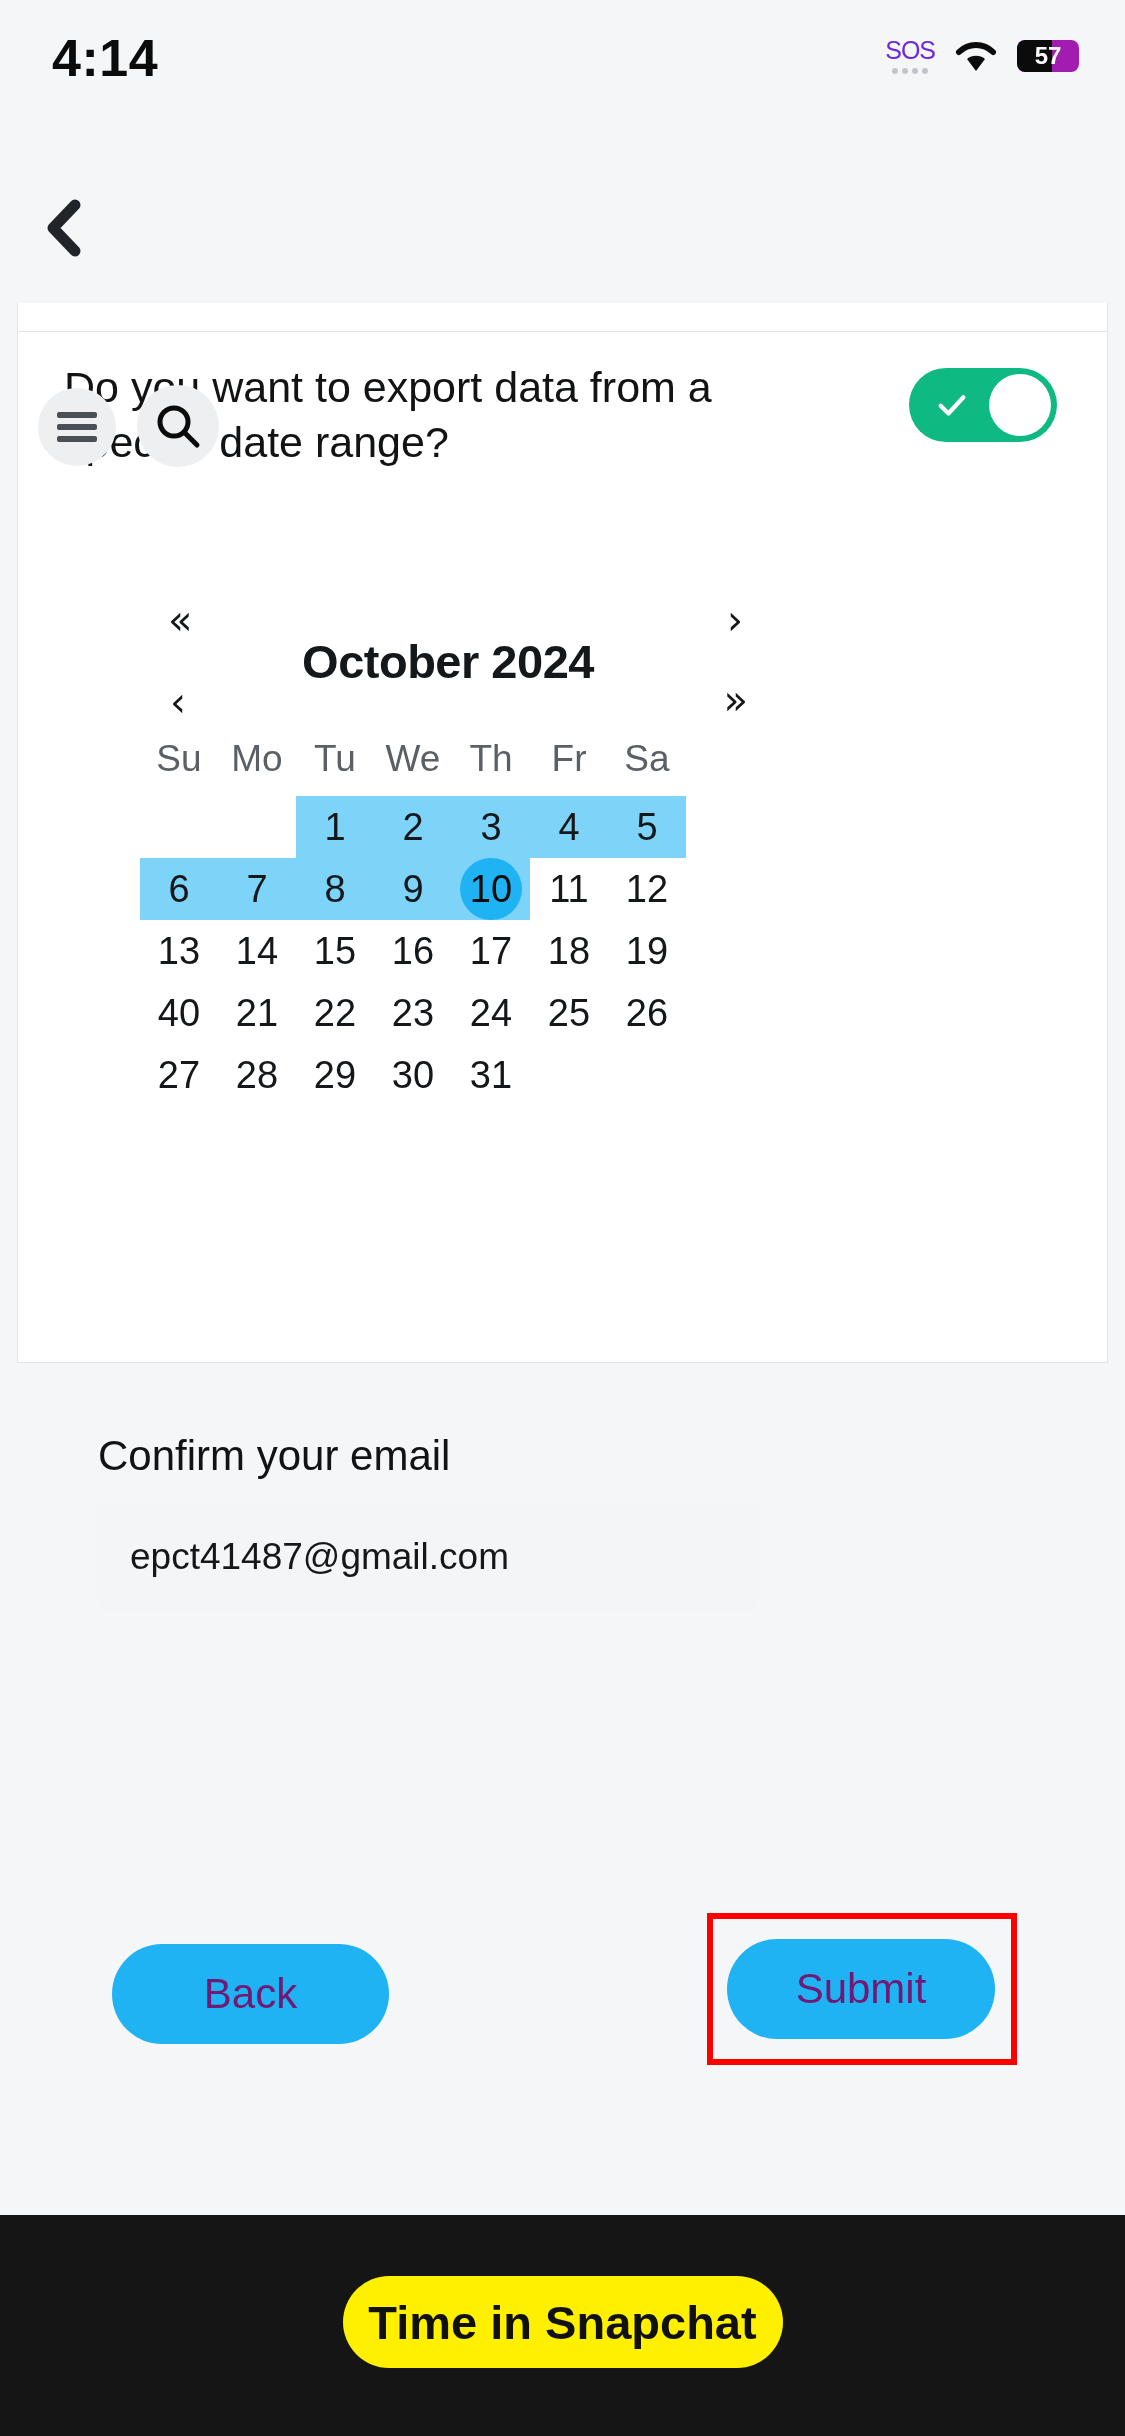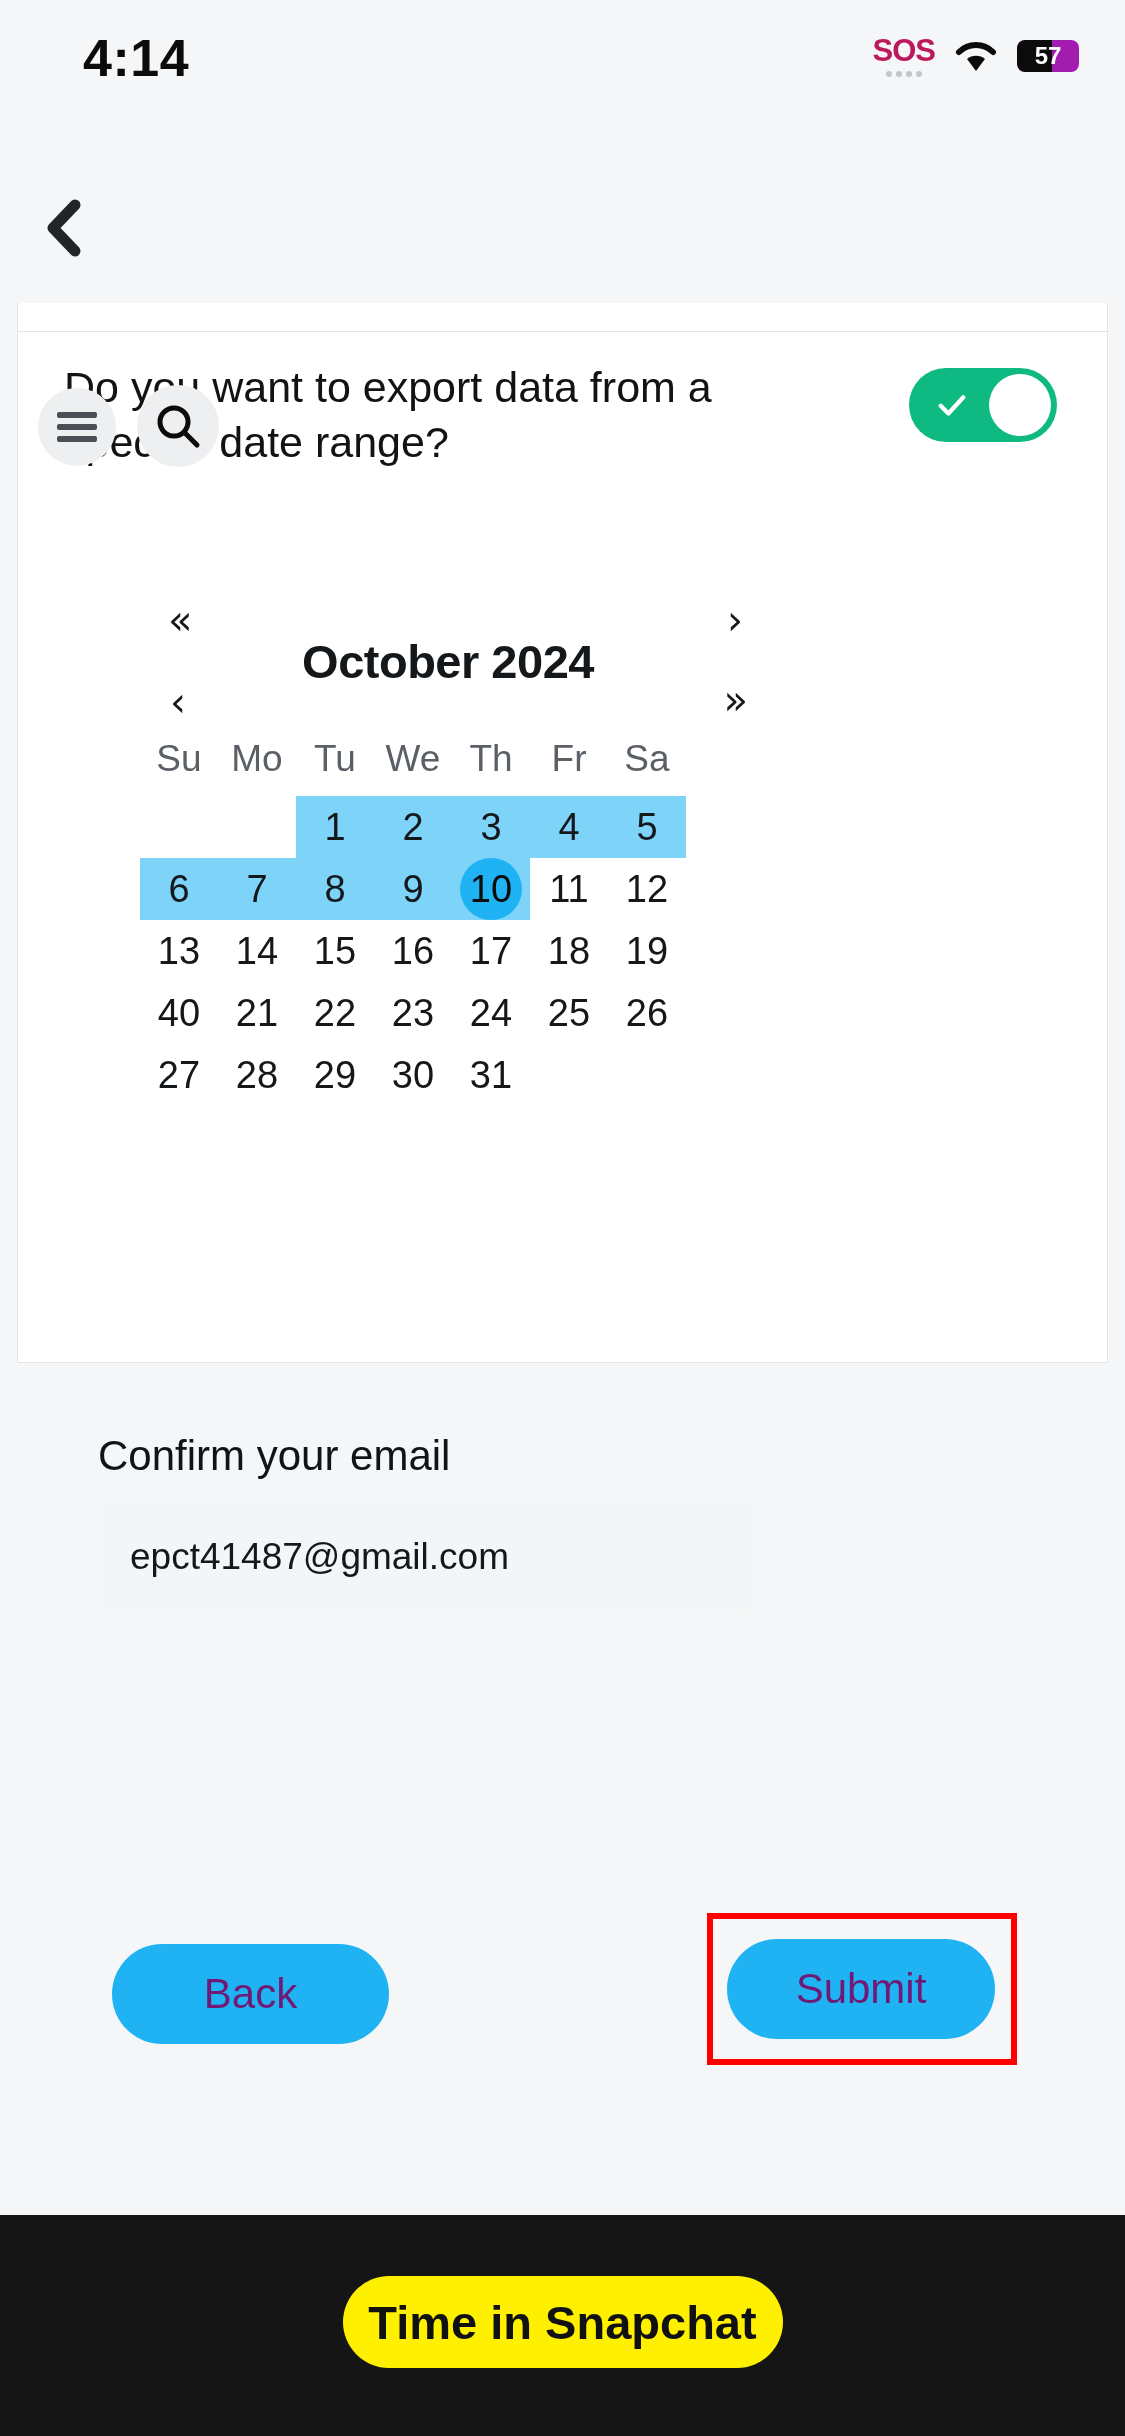--- a/index.html
+++ b/index.html
@@ -18,7 +18,7 @@
   }
   .status-time{
     position:absolute; left:52px; top:28px;
-    font-size:52px; font-weight:600; color:#0b0b0b; letter-spacing:0.5px;margin-left:31px;
+    font-size:52px; font-weight:600; color:#0b0b0b; letter-spacing:0.5px;
   }
   .status-right{
     position:absolute; right:46px; top:30px;

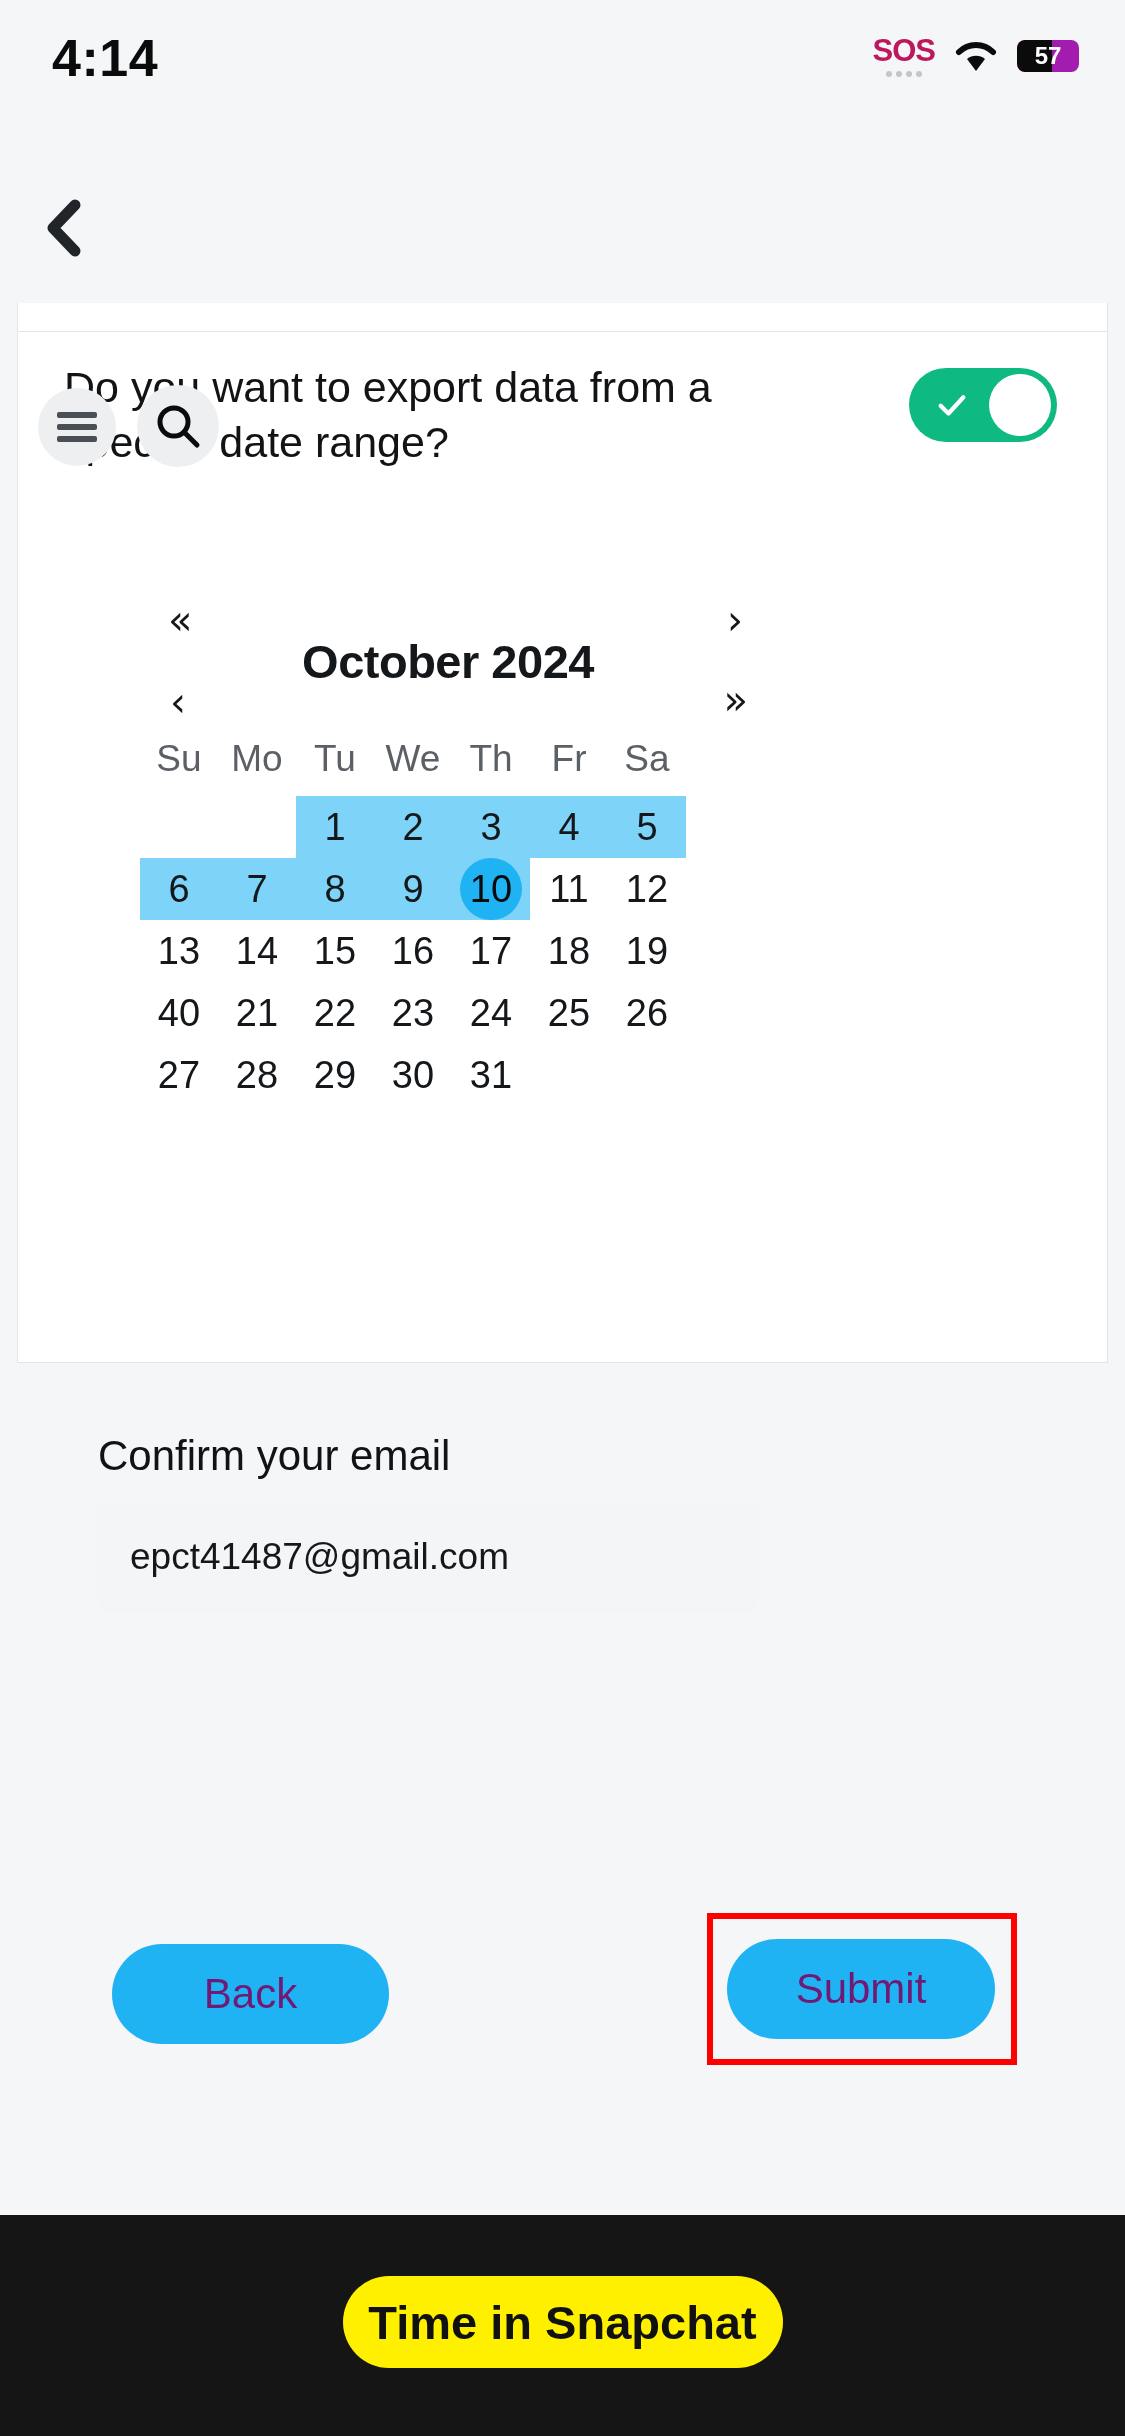--- a/index.html
+++ b/index.html
@@ -27,7 +27,7 @@
   .sos{
     position:relative; display:flex; flex-direction:column; align-items:center;
   }
-  .sos-label{ font-size:31px; font-weight:700; color:#be185d; letter-spacing:-1px; line-height:1; }
+  .sos-label{ font-size:25px; font-weight:400; color:#6d28d9; letter-spacing:-1px; line-height:1; }
   .sos-dots{ display:flex; gap:4px; margin-top:5px; }
   .sos-dots i{ width:6px; height:6px; background:#c2c6cb; border-radius:50%; display:block; }
   .wifi{ width:46px; height:36px; position:relative; }

